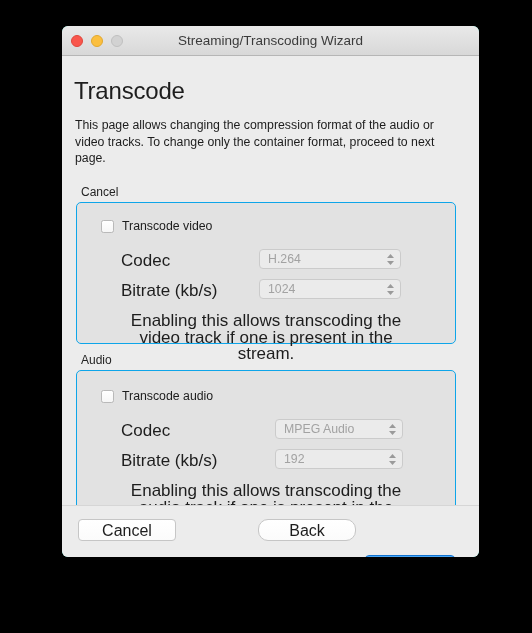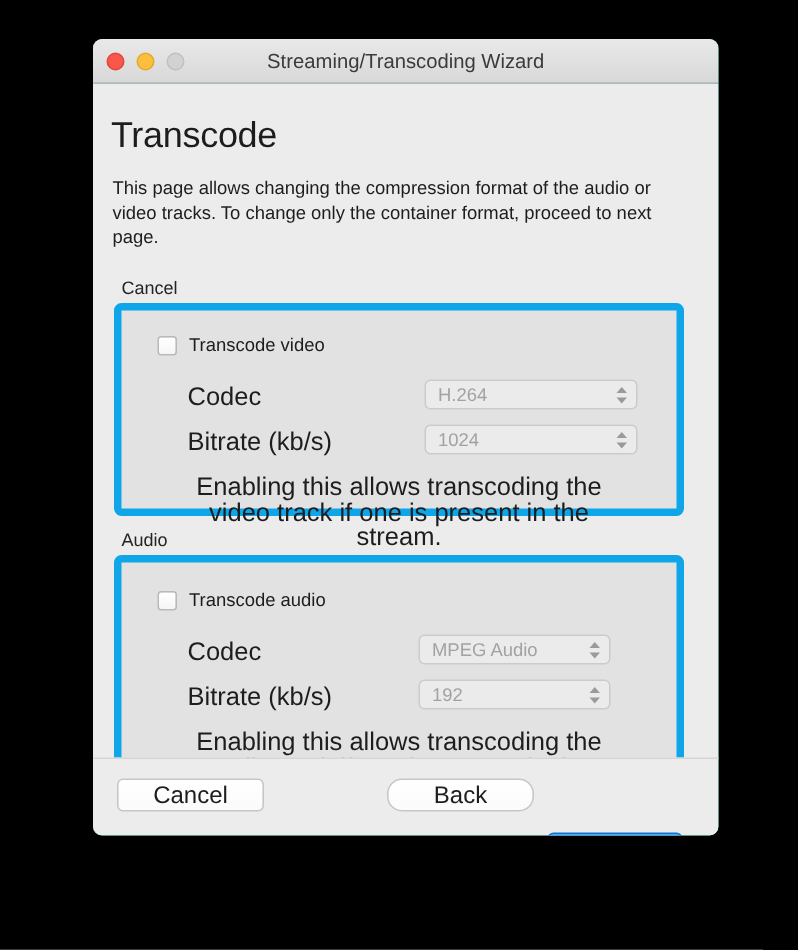--- a/index.html
+++ b/index.html
@@ -92,7 +92,7 @@
   .group-box {
     position: absolute;
     background: #e2e2e2;
-    border: 5px solid #0ea5e9;
+    border: 1px solid #0ea5e9;
     border-radius: 5px;
     box-sizing: border-box;
   }

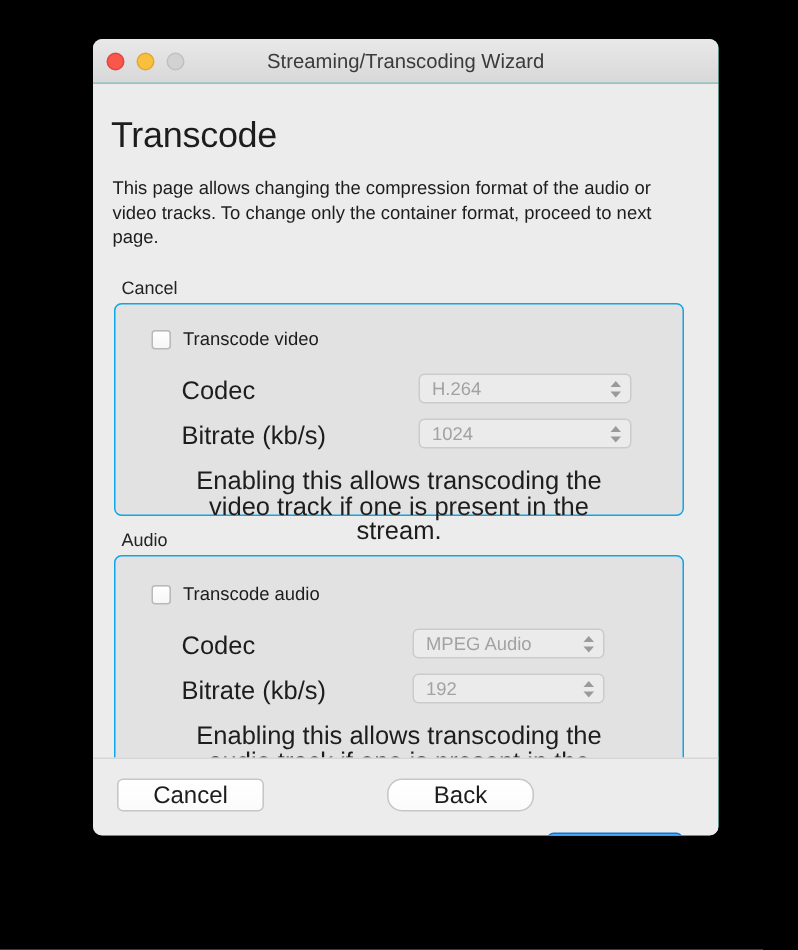--- a/index.html
+++ b/index.html
@@ -171,7 +171,7 @@
   #audio-codec-row   { top: 48px; }
   #audio-bitrate-row { top: 78px; }
 
-  .combo-wide   { left: 178px; width: 142px; text-decoration: underline; }
+  .combo-wide   { left: 158px; width: 142px; text-decoration: underline; }
   .combo-narrow { left: 174px; width: 128px; }
 
   .hint {

